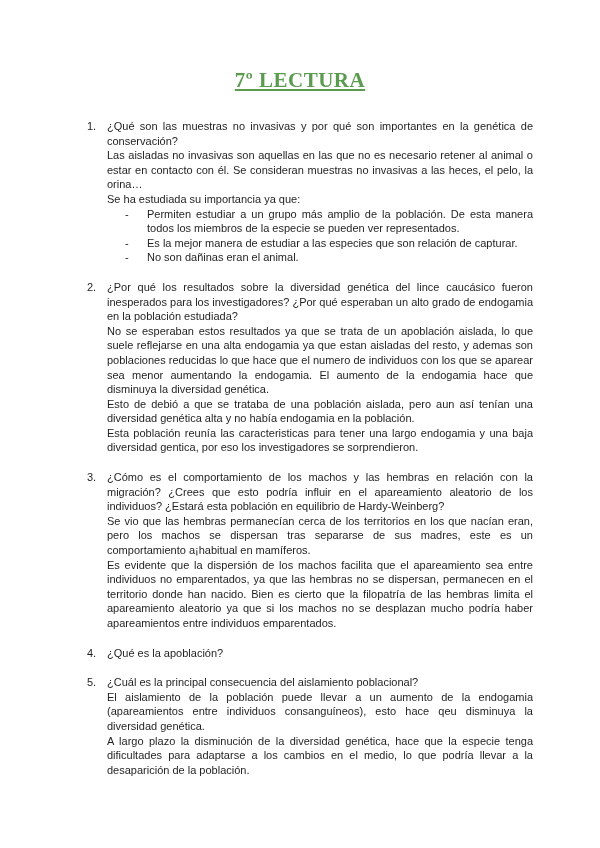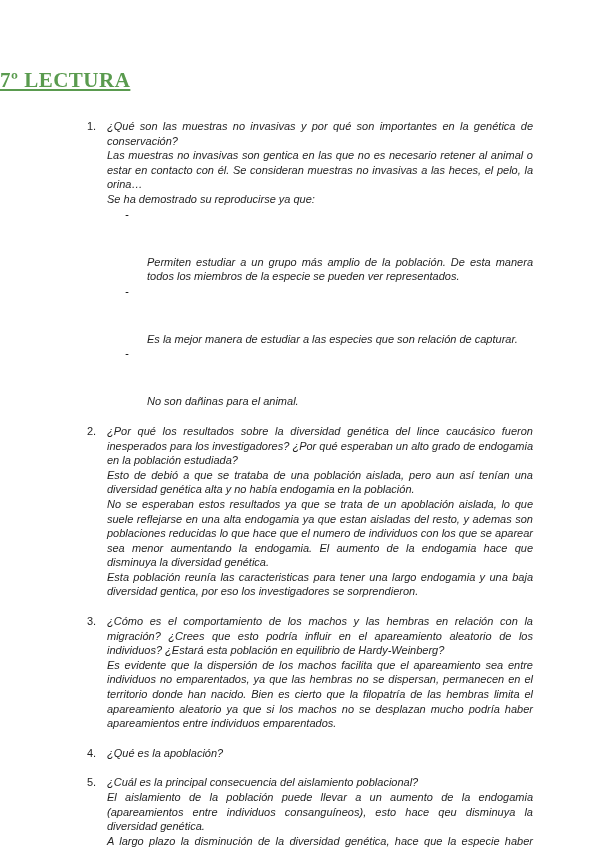--- a/index.html
+++ b/index.html
@@ -18,7 +18,7 @@
   }
   .doc-title {
     margin-top: 68px;
-    text-align: left;
+    text-align: center;
     font-family: "Liberation Serif", "DejaVu Serif", serif;
     font-weight: bold;
     font-size: 21px;

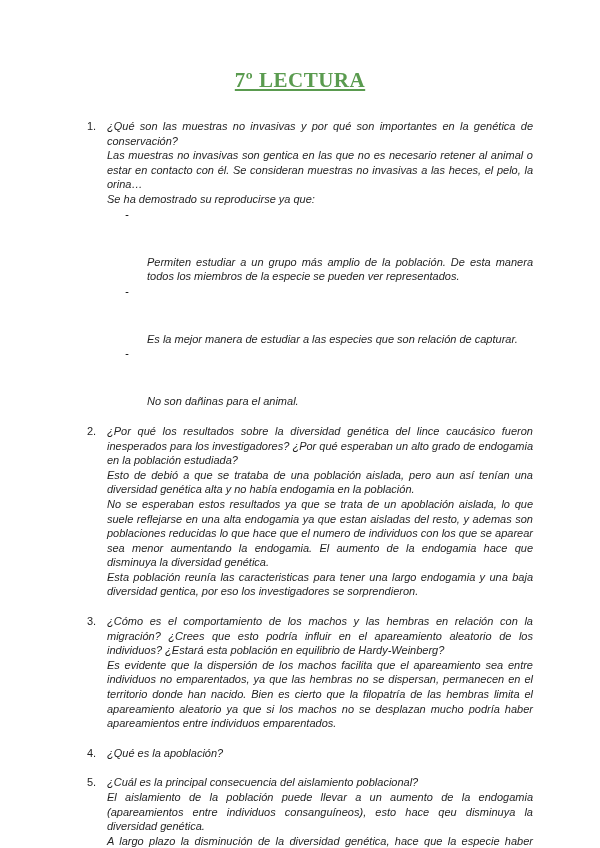--- a/index.html
+++ b/index.html
@@ -42,7 +42,6 @@
   .q-body {
     flex: 1 1 auto;
     min-width: 0;
-    font-style: italic;
   }
   .q-text,
   .q-answer {

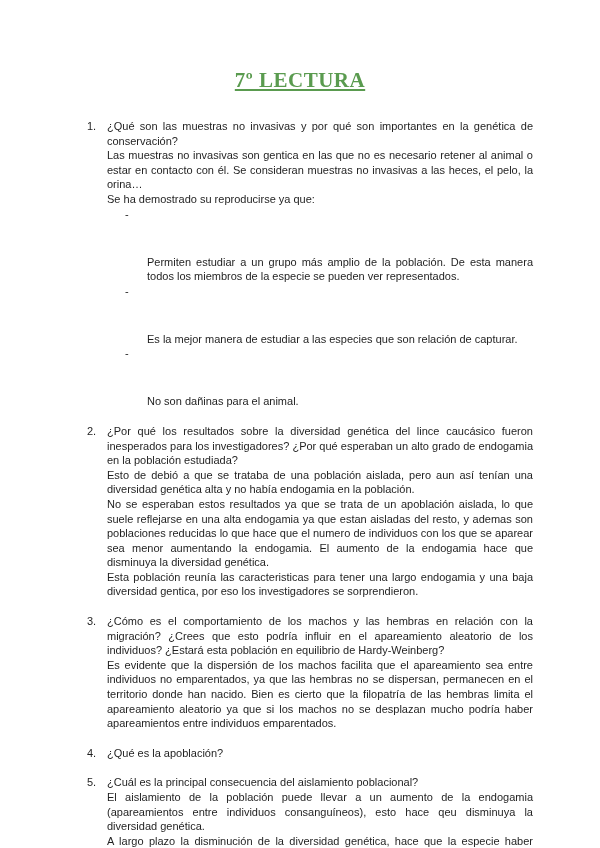--- a/index.html
+++ b/index.html
@@ -74,7 +74,7 @@
       <span class="q-num">1.</span>
       <div class="q-body">
         <div class="q-text">¿Qué son las muestras no invasivas y por qué son importantes en la genética de conservación?</div>
-        <div class="q-answer">Las muestras no invasivas son gentica en las que no es necesario retener al animal o estar en contacto con él. Se consideran muestras no invasivas a las  heces, el pelo, la orina…</div>
+        <div class="q-answer">Las aisladas no invasivas son aquellas en las que no es necesario retener al animal o estar en contacto con él. Se consideran muestras no invasivas a las  heces, el pelo, la orina…</div>
         <div class="q-answer">Se ha demostrado su reproducirse ya que:</div>
         <div class="bullet-row">
           <span class="bullet-dash">-</span>

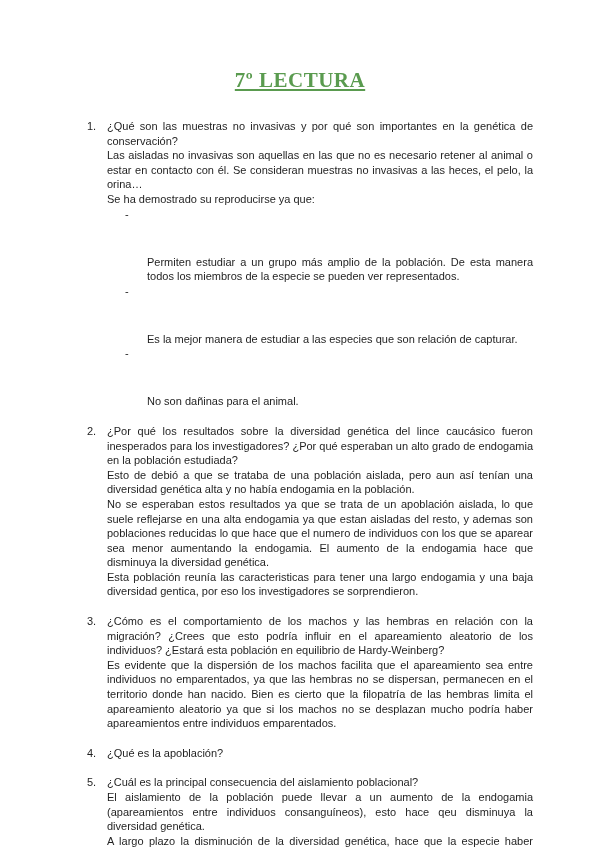--- a/index.html
+++ b/index.html
@@ -75,7 +75,7 @@
       <div class="q-body">
         <div class="q-text">¿Qué son las muestras no invasivas y por qué son importantes en la genética de conservación?</div>
         <div class="q-answer">Las aisladas no invasivas son aquellas en las que no es necesario retener al animal o estar en contacto con él. Se consideran muestras no invasivas a las  heces, el pelo, la orina…</div>
-        <div class="q-answer">Se ha demostrado su reproducirse ya que:</div>
+        <div class="q-answer">Se ha estudiada su importancia ya que:</div>
         <div class="bullet-row">
           <span class="bullet-dash">-</span>
           <div class="bullet-text">Permiten estudiar a un grupo más amplio de la población. De esta manera todos los miembros de la especie se pueden ver representados.</div>

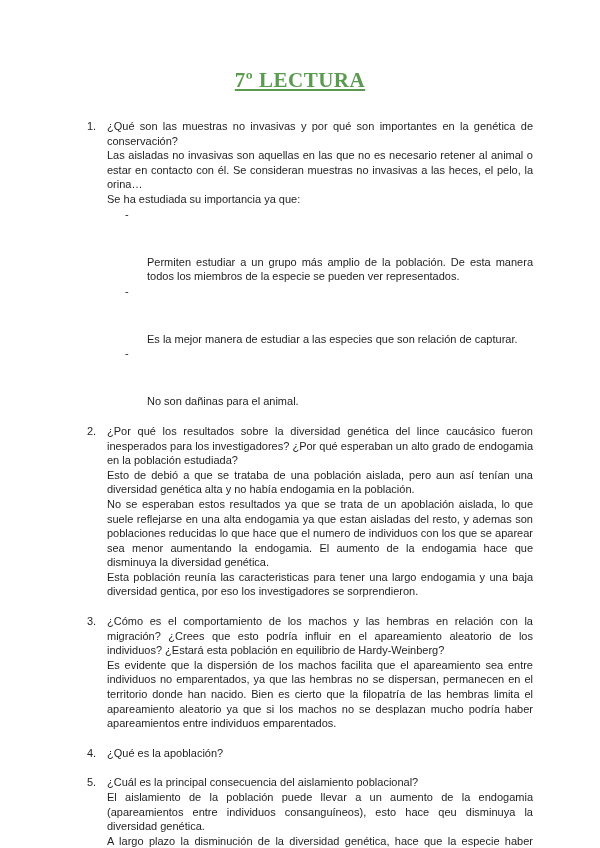--- a/index.html
+++ b/index.html
@@ -58,7 +58,6 @@
   .bullet-text {
     flex: 1 1 auto;
     text-align: justify;
-    margin-top: 48px;
   }
 </style>
 </head>

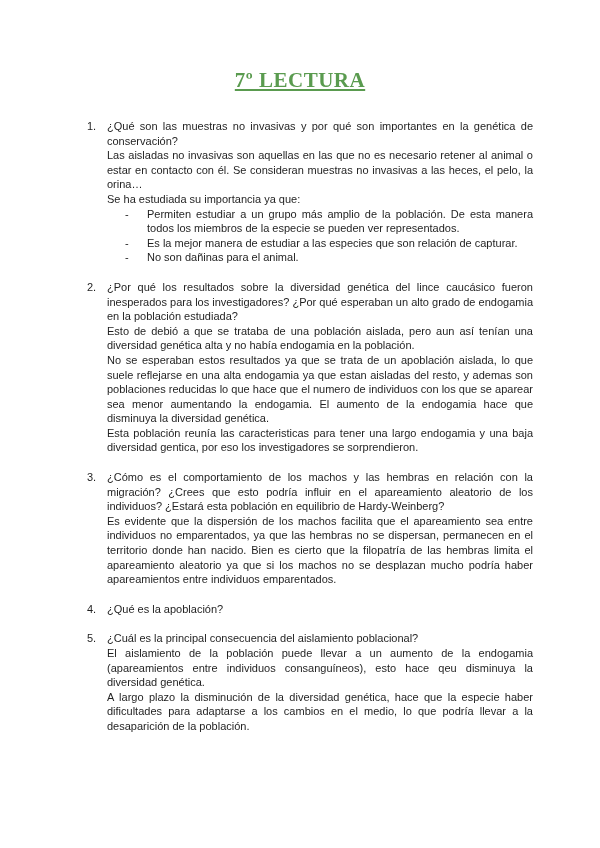--- a/index.html
+++ b/index.html
@@ -85,7 +85,7 @@
         </div>
         <div class="bullet-row">
           <span class="bullet-dash">-</span>
-          <div class="bullet-text">No son dañinas para el animal.</div>
+          <div class="bullet-text">No son dañinas eran el animal.</div>
         </div>
       </div>
     </div>

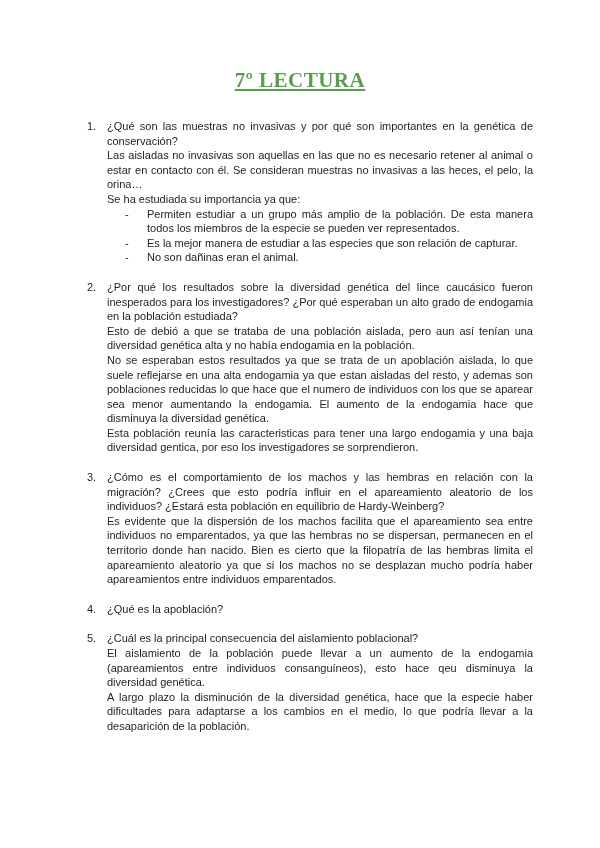--- a/index.html
+++ b/index.html
@@ -94,8 +94,8 @@
       <span class="q-num">2.</span>
       <div class="q-body">
         <div class="q-text">¿Por qué los resultados sobre la diversidad genética del lince caucásico fueron inesperados para los investigadores? ¿Por qué esperaban un alto grado de endogamia en la población estudiada?</div>
+        <div class="q-answer">No se esperaban estos resultados ya que se trata de un apoblación aislada, lo que suele reflejarse en una alta endogamia ya que estan aisladas del resto, y ademas son poblaciones reducidas lo que hace que el numero de individuos con los que se aparear sea menor aumentando la endogamia. El aumento de la endogamia hace que disminuya la diversidad genética.</div>
         <div class="q-answer">Esto de debió a que se trataba de una población aislada, pero aun así tenían una diversidad genética alta y no había endogamia en la población.</div>
-        <div class="q-answer">No se esperaban estos resultados ya que se trata de un apoblación aislada, lo que suele reflejarse en una alta endogamia ya que estan aisladas del resto, y ademas son poblaciones reducidas lo que hace que el numero de individuos con los que se aparear sea menor aumentando la endogamia. El aumento de la endogamia hace que disminuya la diversidad genética.</div>
         <div class="q-answer">Esta población reunía las caracteristicas para tener una largo endogamia y una baja diversidad gentica, por eso los investigadores se sorprendieron.</div>
       </div>
     </div>

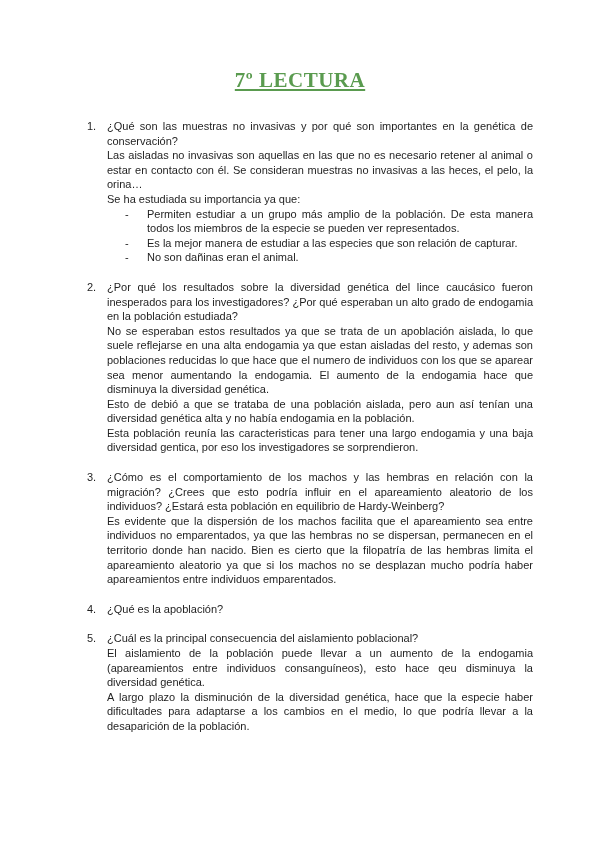--- a/index.html
+++ b/index.html
@@ -104,6 +104,7 @@
       <span class="q-num">3.</span>
       <div class="q-body">
         <div class="q-text">¿Cómo es el comportamiento de los machos y las hembras en relación con la migración? ¿Crees que esto podría influir en el apareamiento aleatorio de los individuos? ¿Estará esta población en equilibrio de Hardy-Weinberg?</div>
+        <div class="q-answer">Se vio que las hembras permanecían cerca de los territorios en los que nacían eran, pero los machos se dispersan tras separarse de sus madres, este es un comportamiento a¡habitual en mamíferos.</div>
         <div class="q-answer">Es evidente que la dispersión de los machos facilita que el apareamiento sea entre individuos no emparentados, ya que las hembras no se dispersan, permanecen en el territorio donde han nacido. Bien es cierto que la filopatría de las hembras limita el apareamiento aleatorio ya que si los machos no se desplazan mucho podría haber apareamientos entre individuos emparentados.</div>
       </div>
     </div>

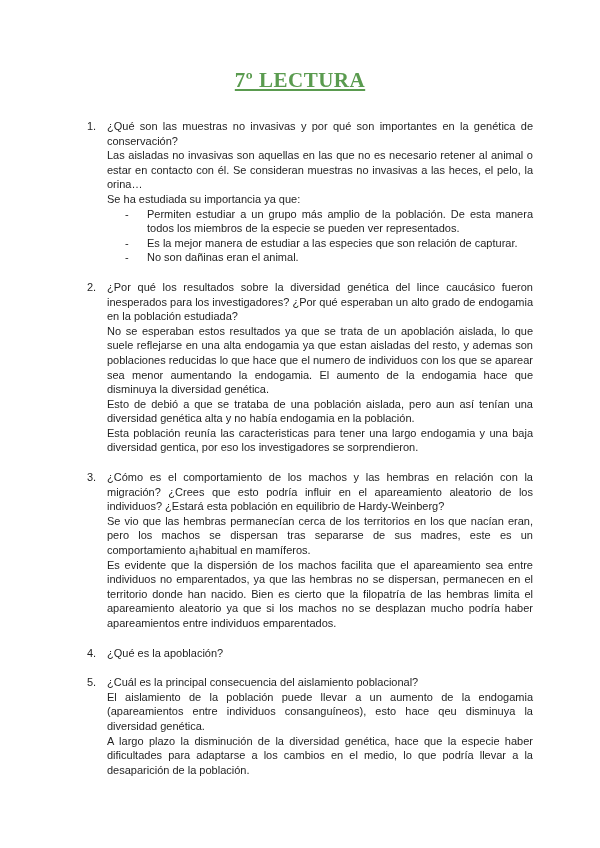--- a/index.html
+++ b/index.html
@@ -121,7 +121,7 @@
       <div class="q-body">
         <div class="q-text">¿Cuál es la principal consecuencia del aislamiento poblacional?</div>
         <div class="q-answer">El aislamiento de la población puede llevar a un aumento de la endogamia (apareamientos entre individuos consanguíneos), esto hace qeu disminuya la diversidad genética.</div>
-        <div class="q-answer">A largo plazo la disminución de la diversidad genética, hace que la especie haber dificultades para adaptarse a los cambios en el medio, lo que podría llevar a la desaparición de la población.</div>
+        <div class="q-answer">A largo plazo la disminución de la diversidad genética, hace que la especie tenga dificultades para adaptarse a los cambios en el medio, lo que podría llevar a la desaparición de la población.</div>
       </div>
     </div>
 

